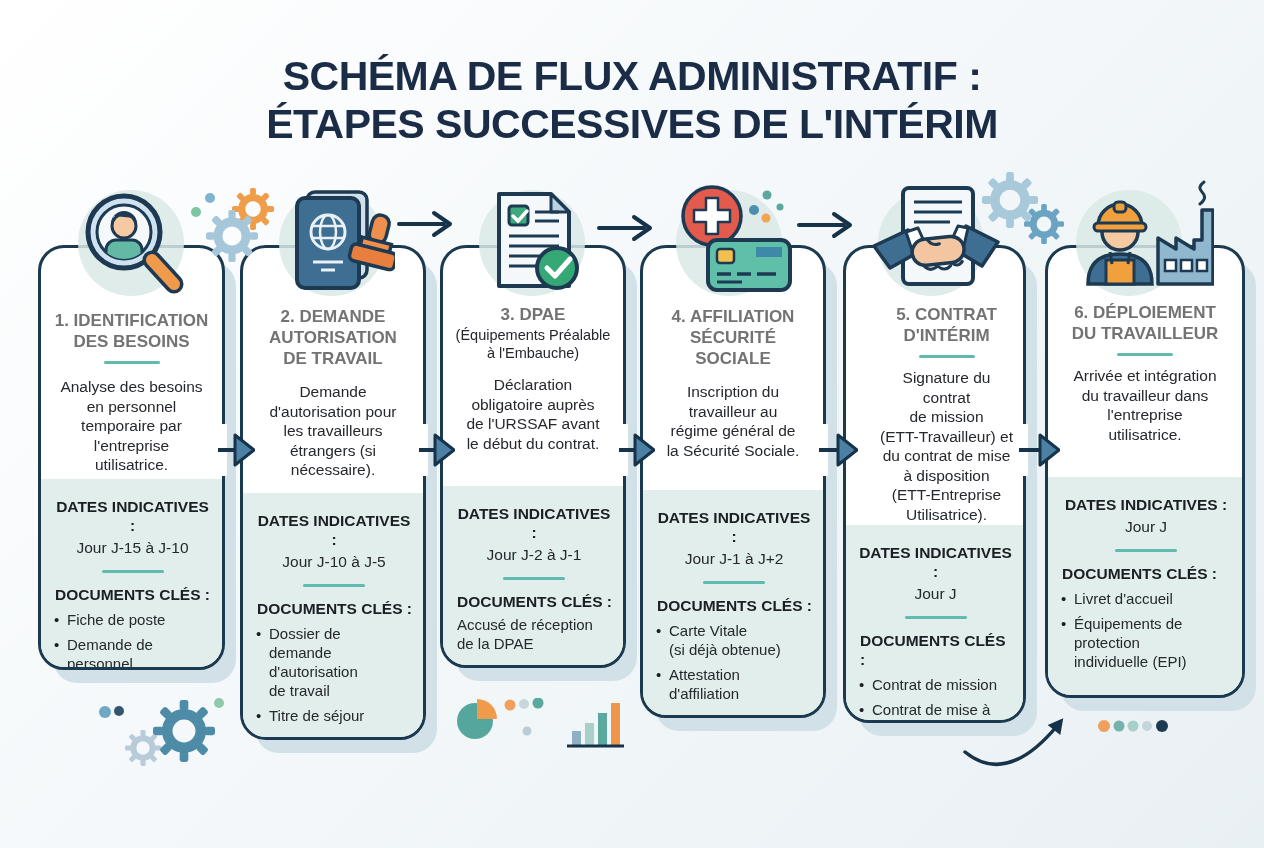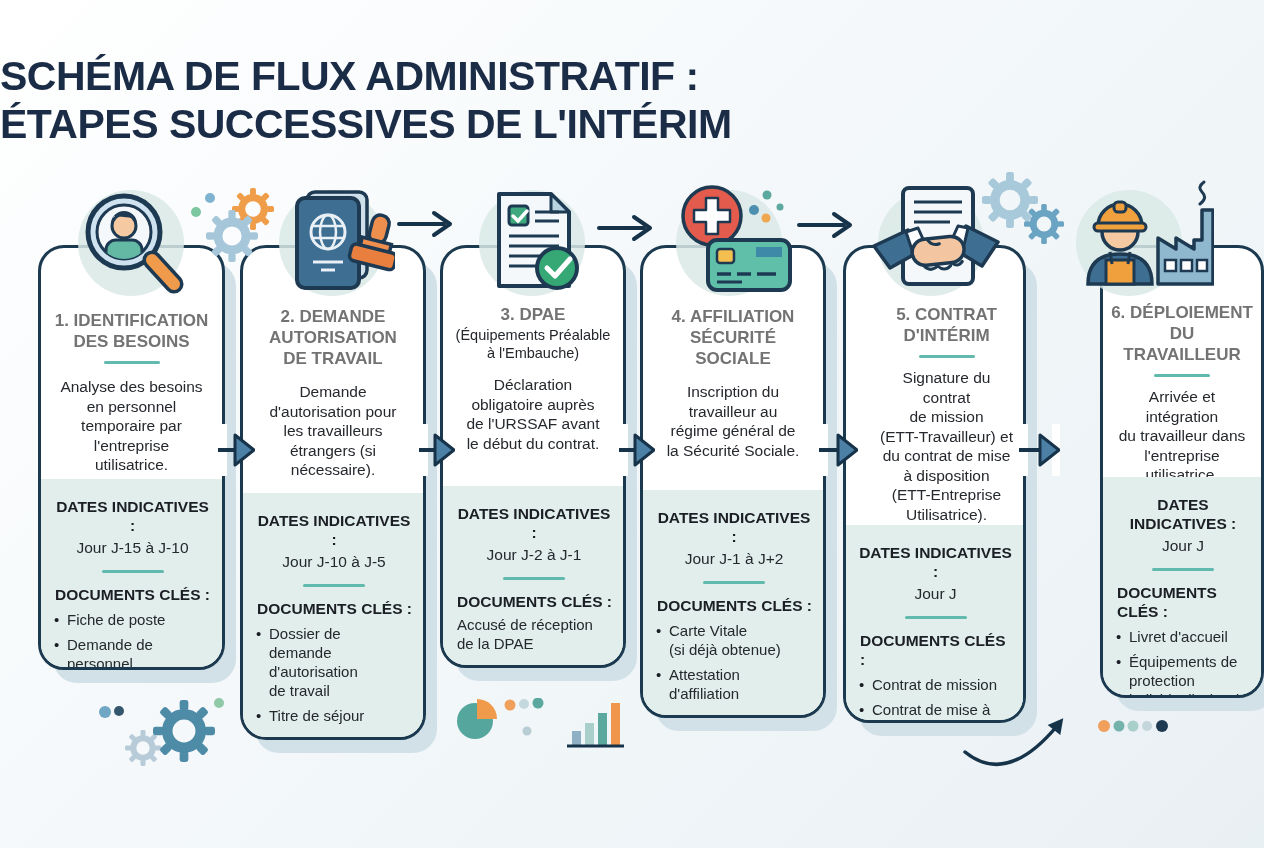--- a/index.html
+++ b/index.html
@@ -9,7 +9,7 @@
   .pre{white-space:pre-line;}
 
   
-  .main-title{position:absolute;left:0;top:52px;width:1264px;text-align:left;
+  .main-title{position:absolute;left:0;top:52px;width:1264px;text-align:center;
     font-size:41px;line-height:48px;font-weight:800;letter-spacing:-0.5px;color:#1b2c47;}
 
   

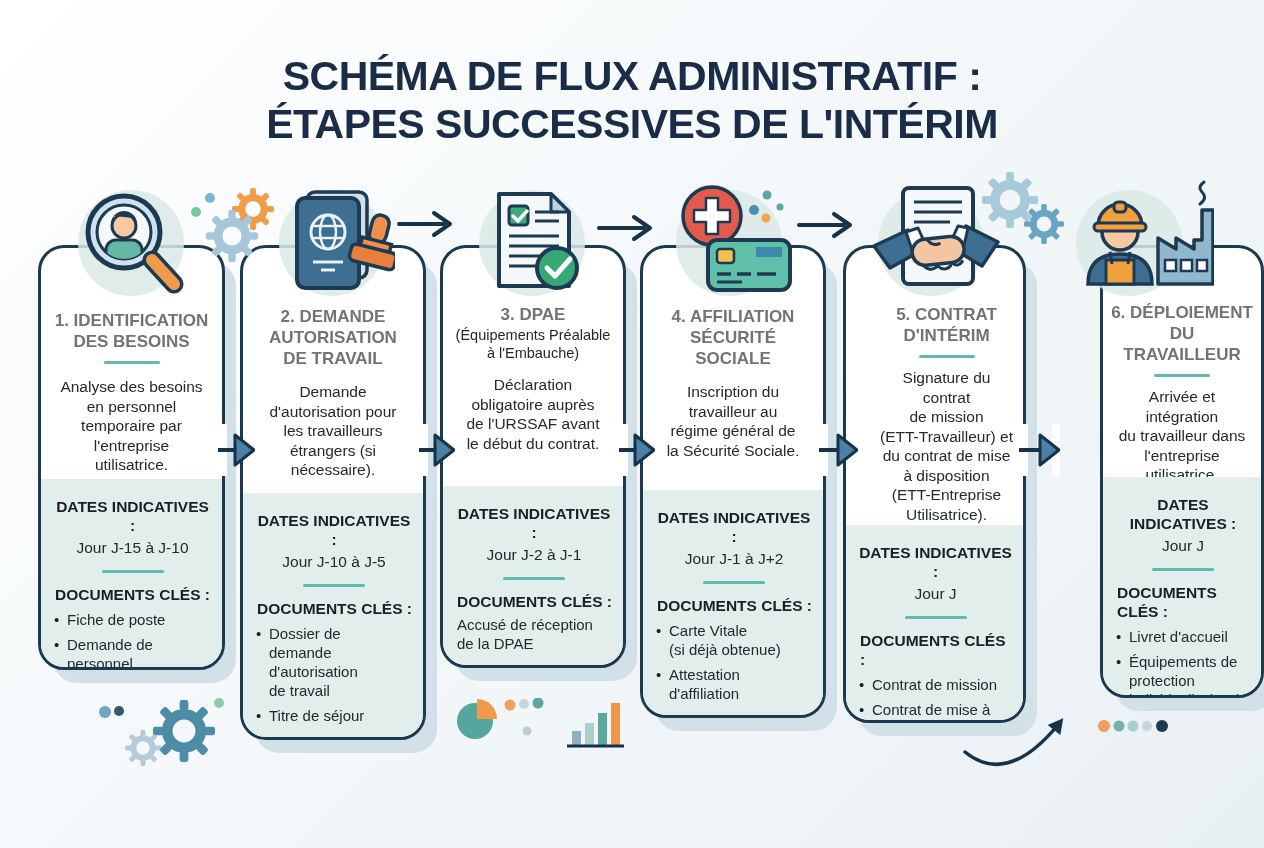--- a/index.html
+++ b/index.html
@@ -36,7 +36,7 @@
   .c3{left:440px;width:186px;height:423px;} .c3 .card-top{height:262px;}
   .c4{left:640px;width:186px;height:473px;} .c4 .card-top{height:264px;}
   .c5{left:843px;width:183px;height:478px;} .c5 .card-top{height:277px;margin-left:24px;}
-  .c6{left:1100px;width:164px;height:453px;} .c6 .card-top{height:229px;}
+  .c6{left:1045px;width:200px;height:453px;} .c6 .card-top{height:229px;}
 
   
   .icon-wrap{position:absolute;top:180px;width:124px;height:124px;}

